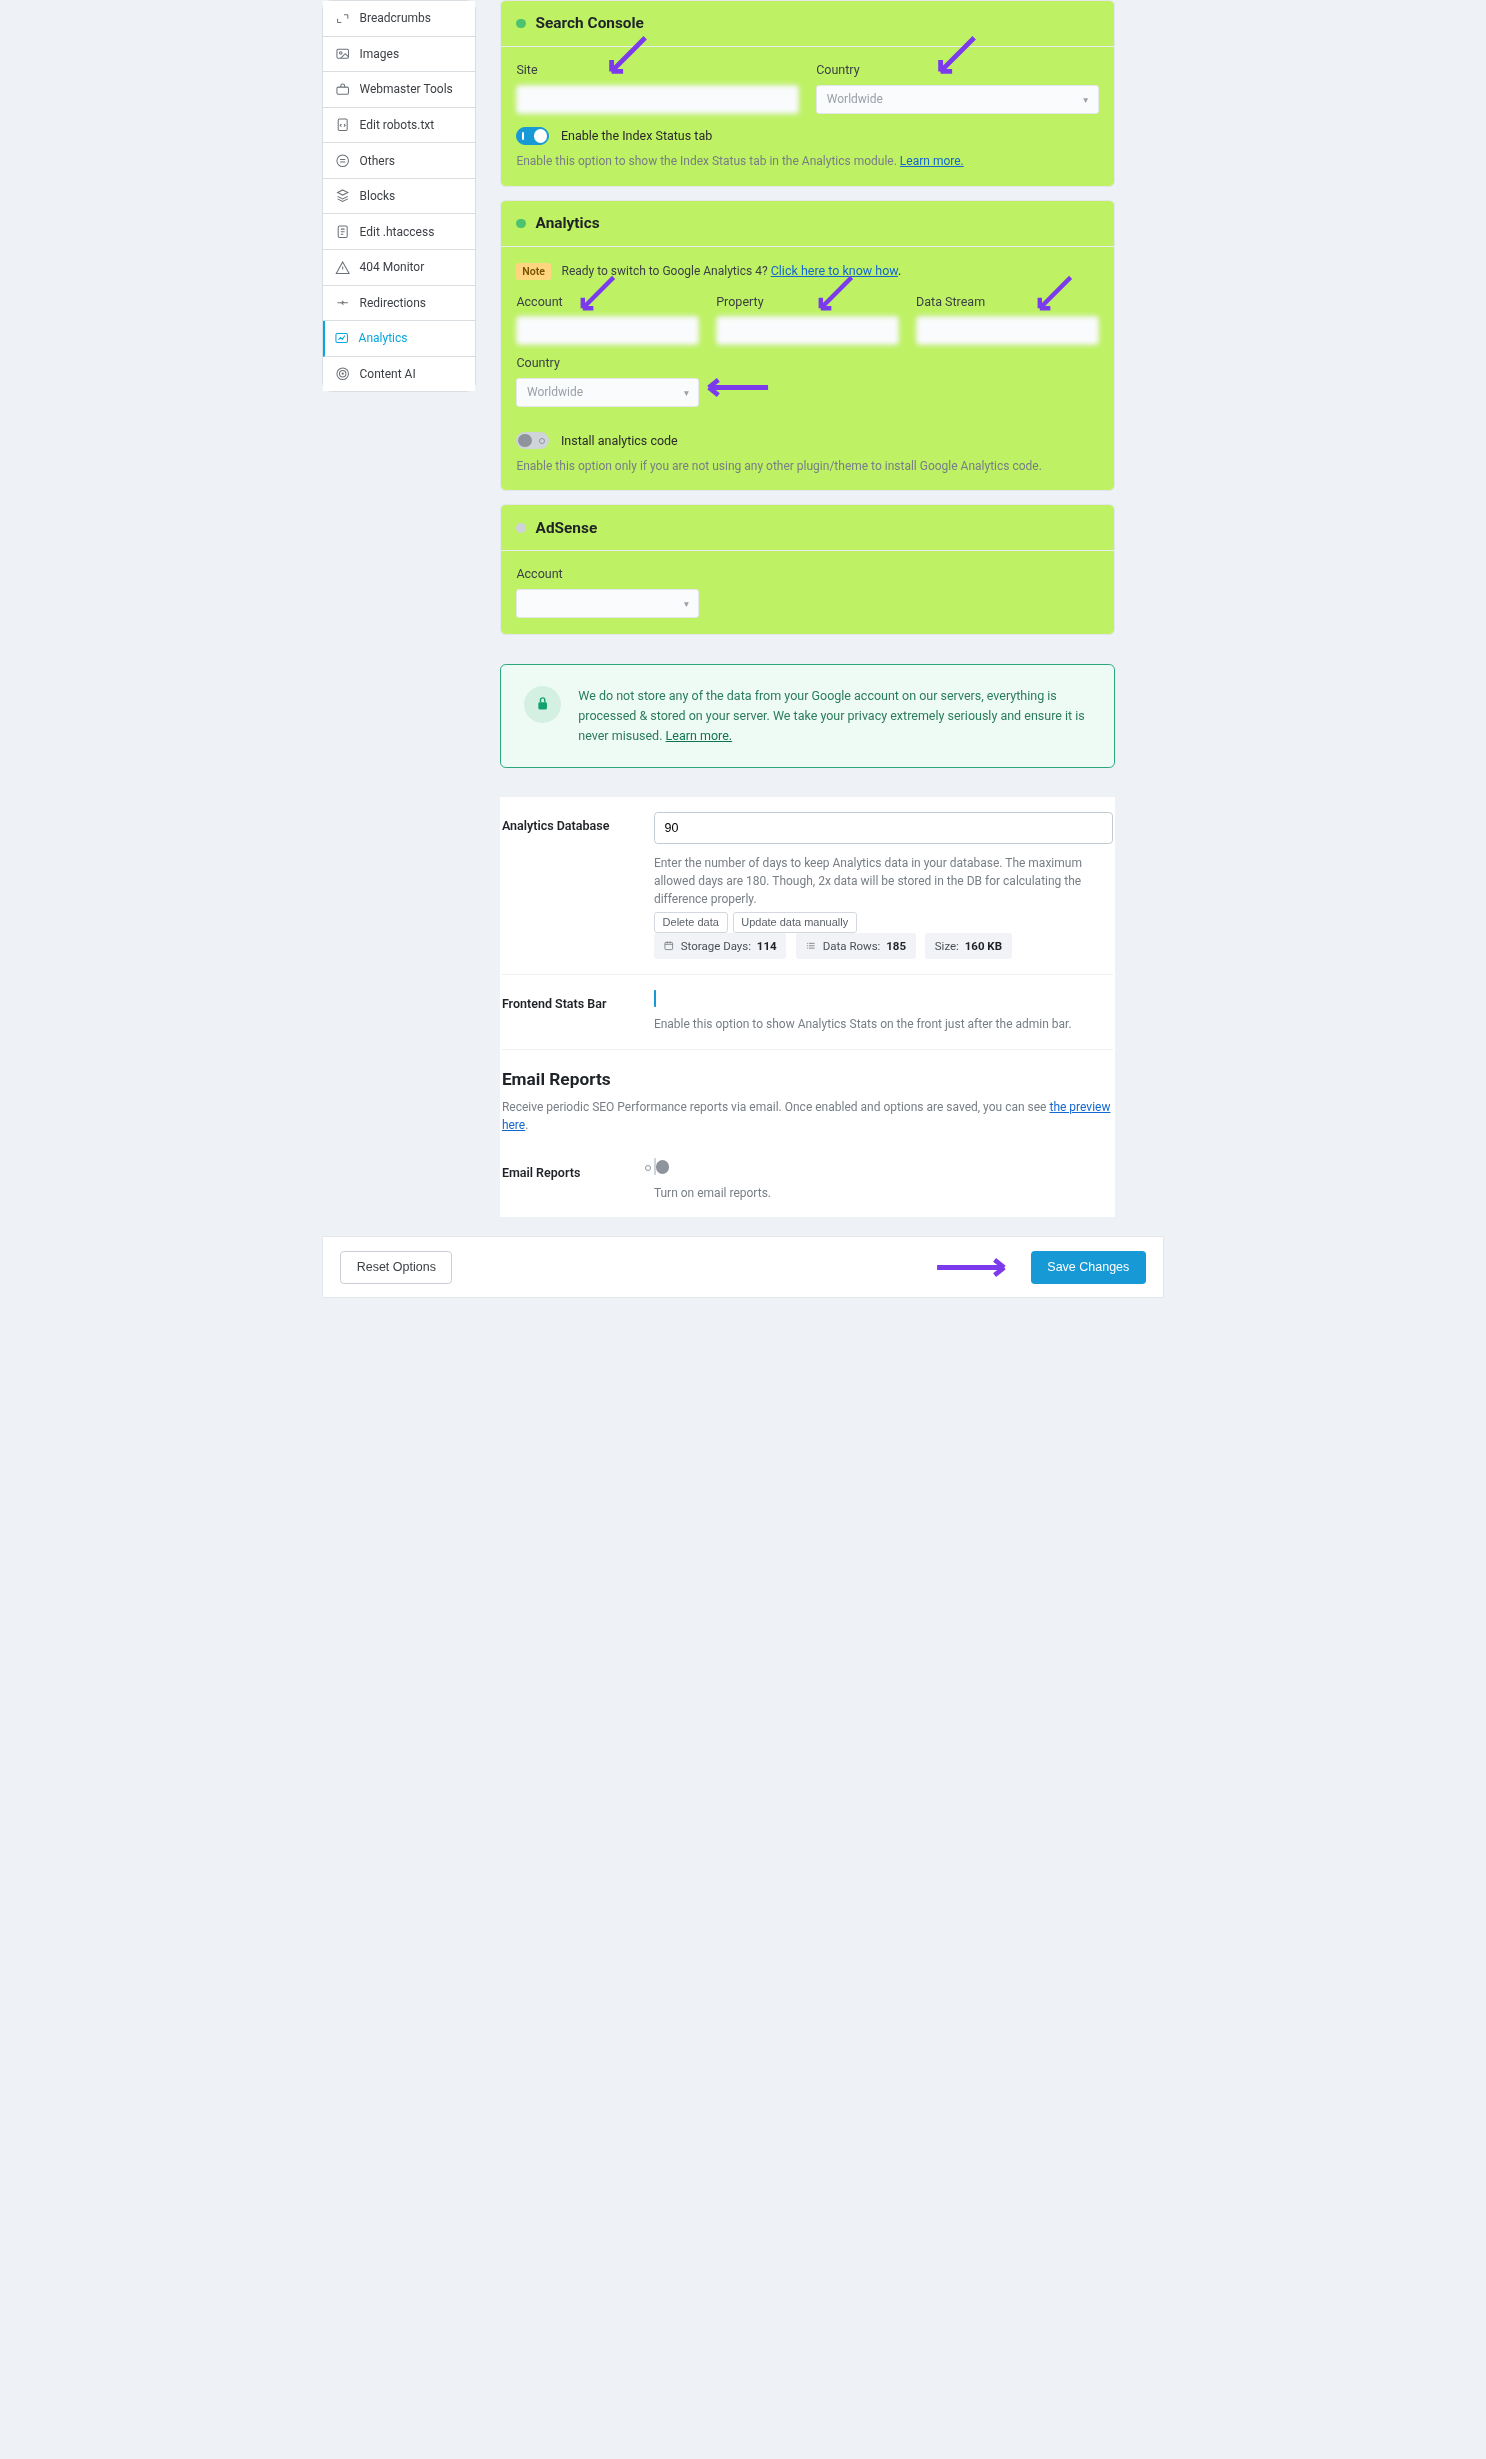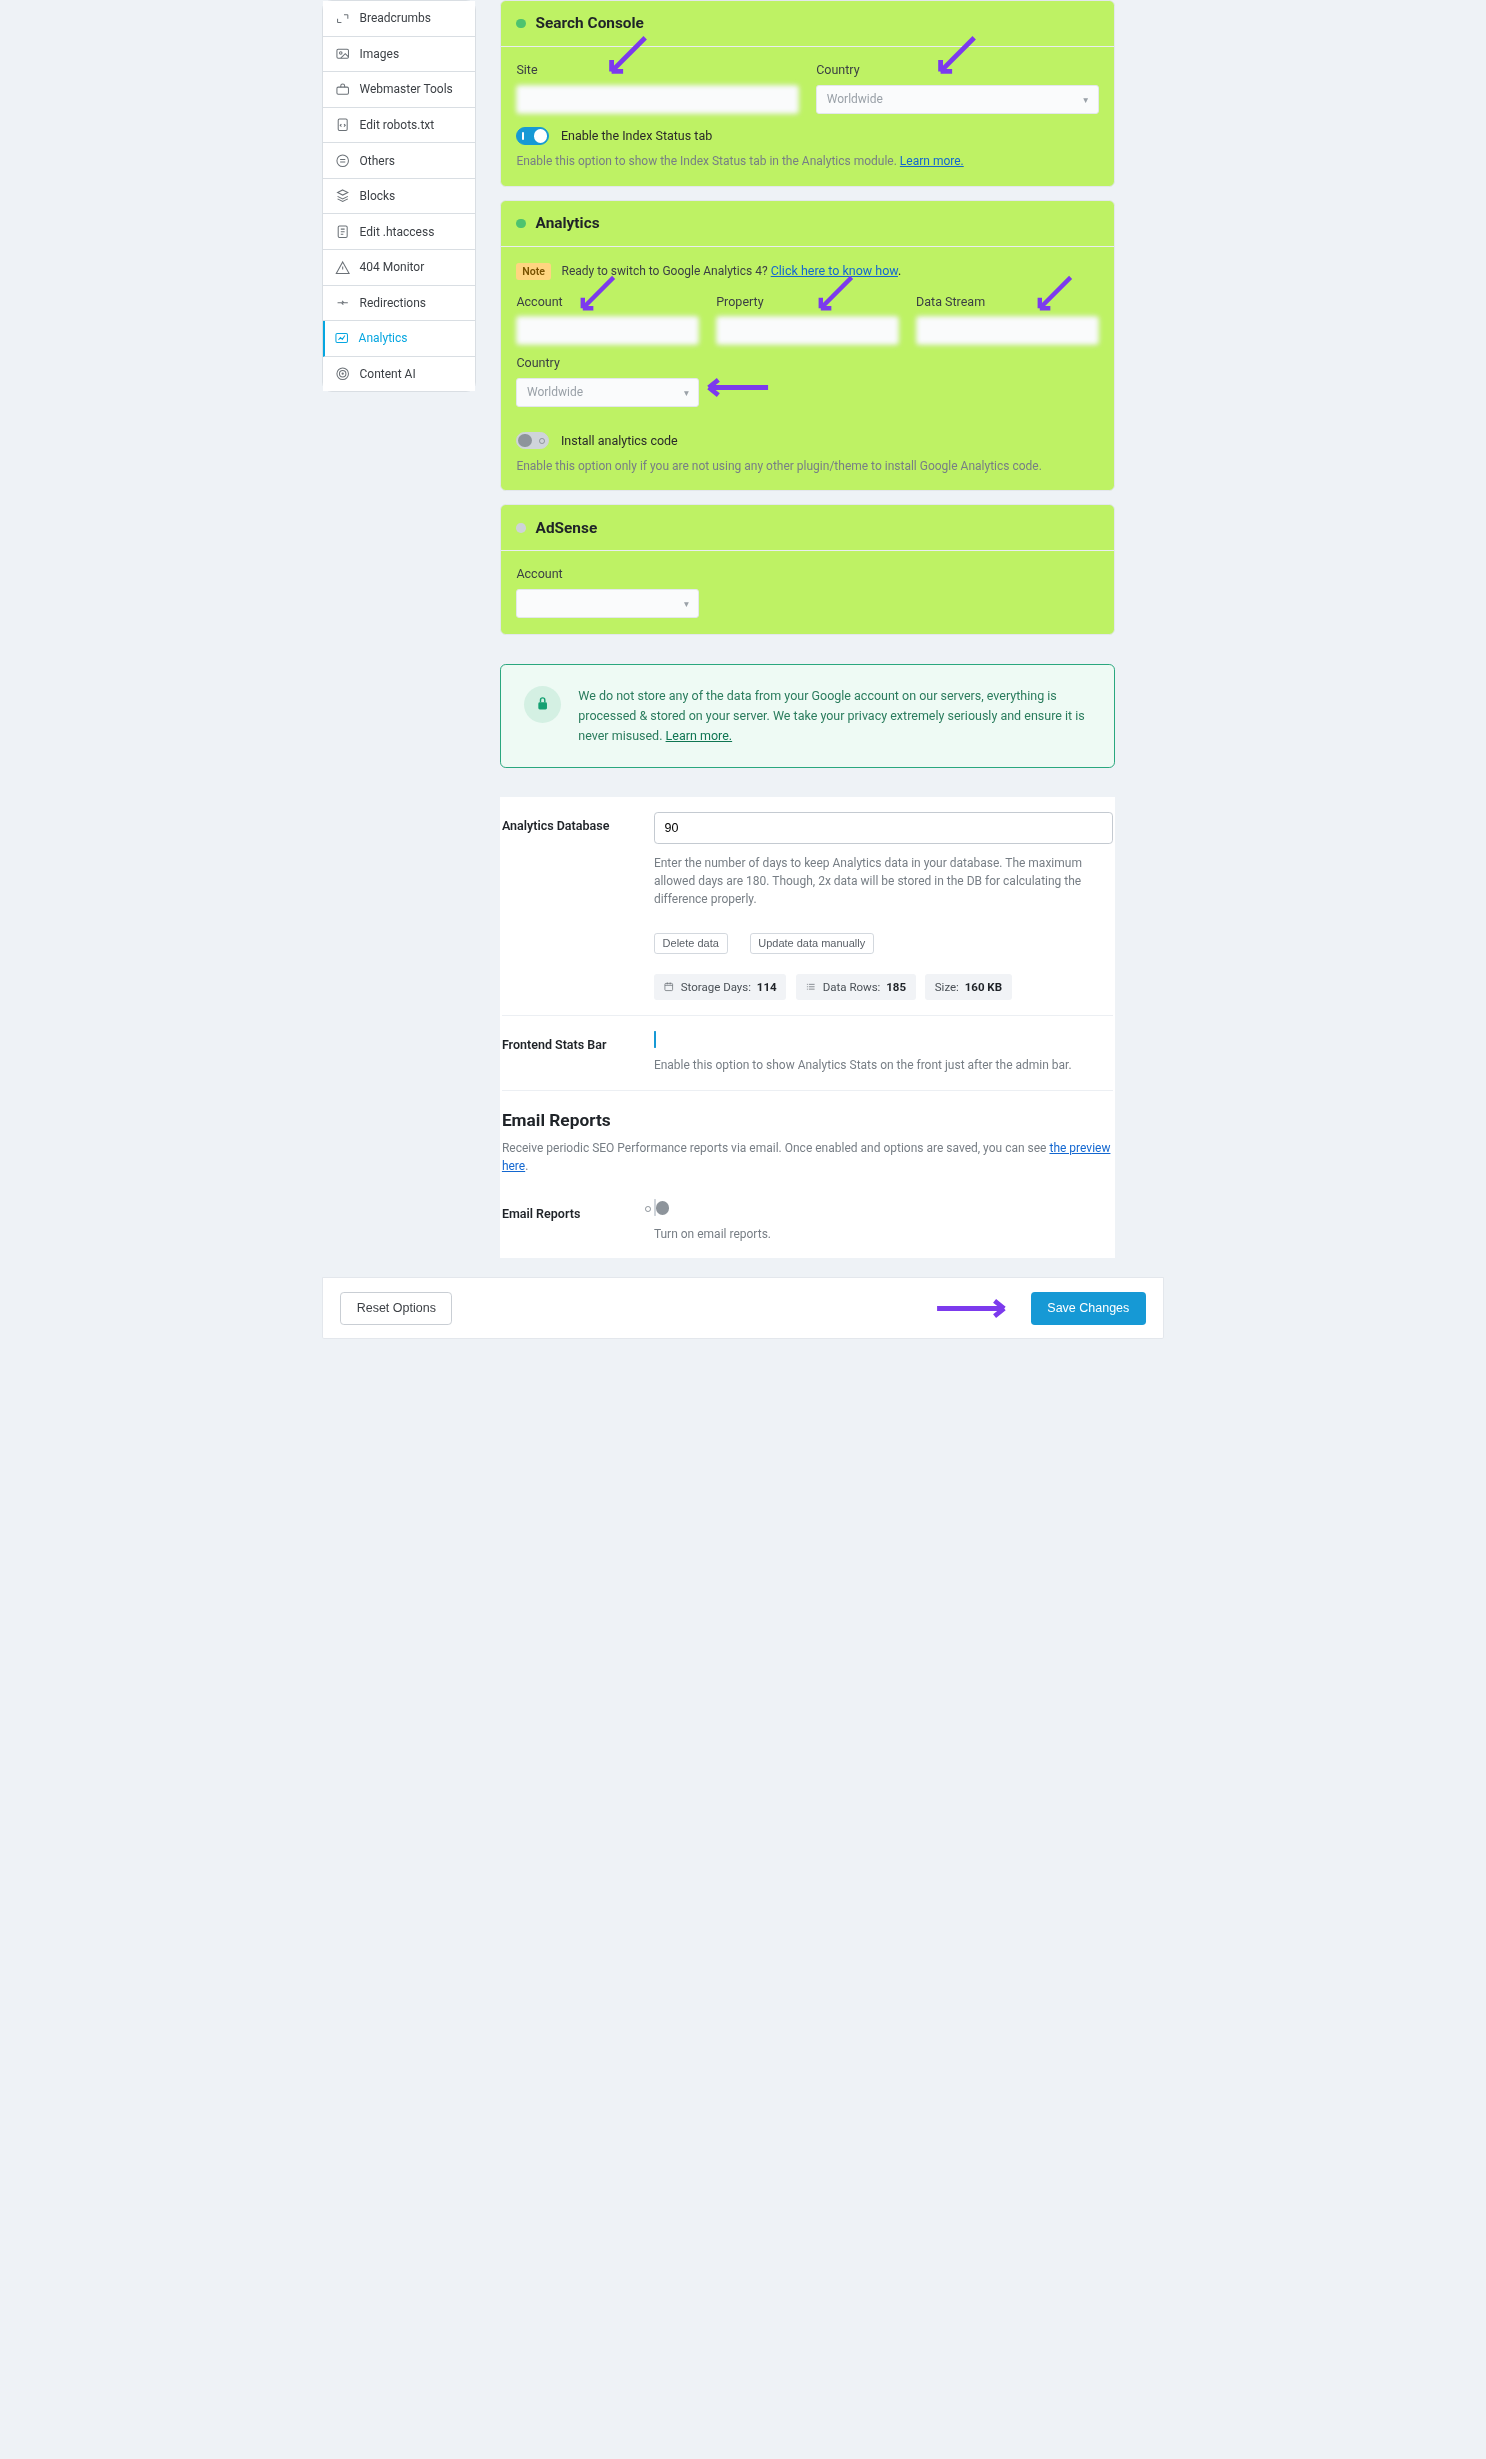--- a/index.html
+++ b/index.html
@@ -155,7 +155,7 @@
     width:100%; height:32px; border:1px solid #c4cad1; border-radius:3.8px;
     padding:0 9.6px; font-size:12.5px;
   }
-  .btn-row { display:flex; gap:22px; margin-top:25px; flex-wrap:wrap; }
+  .btn-row { display:flex; gap:5px; margin-top:4px; flex-wrap:wrap; }
   .mini-btn {
     font-size:11px; color:#5b6168;
     border:1px solid #d3d8de; background:#fff; border-radius:2.9px;

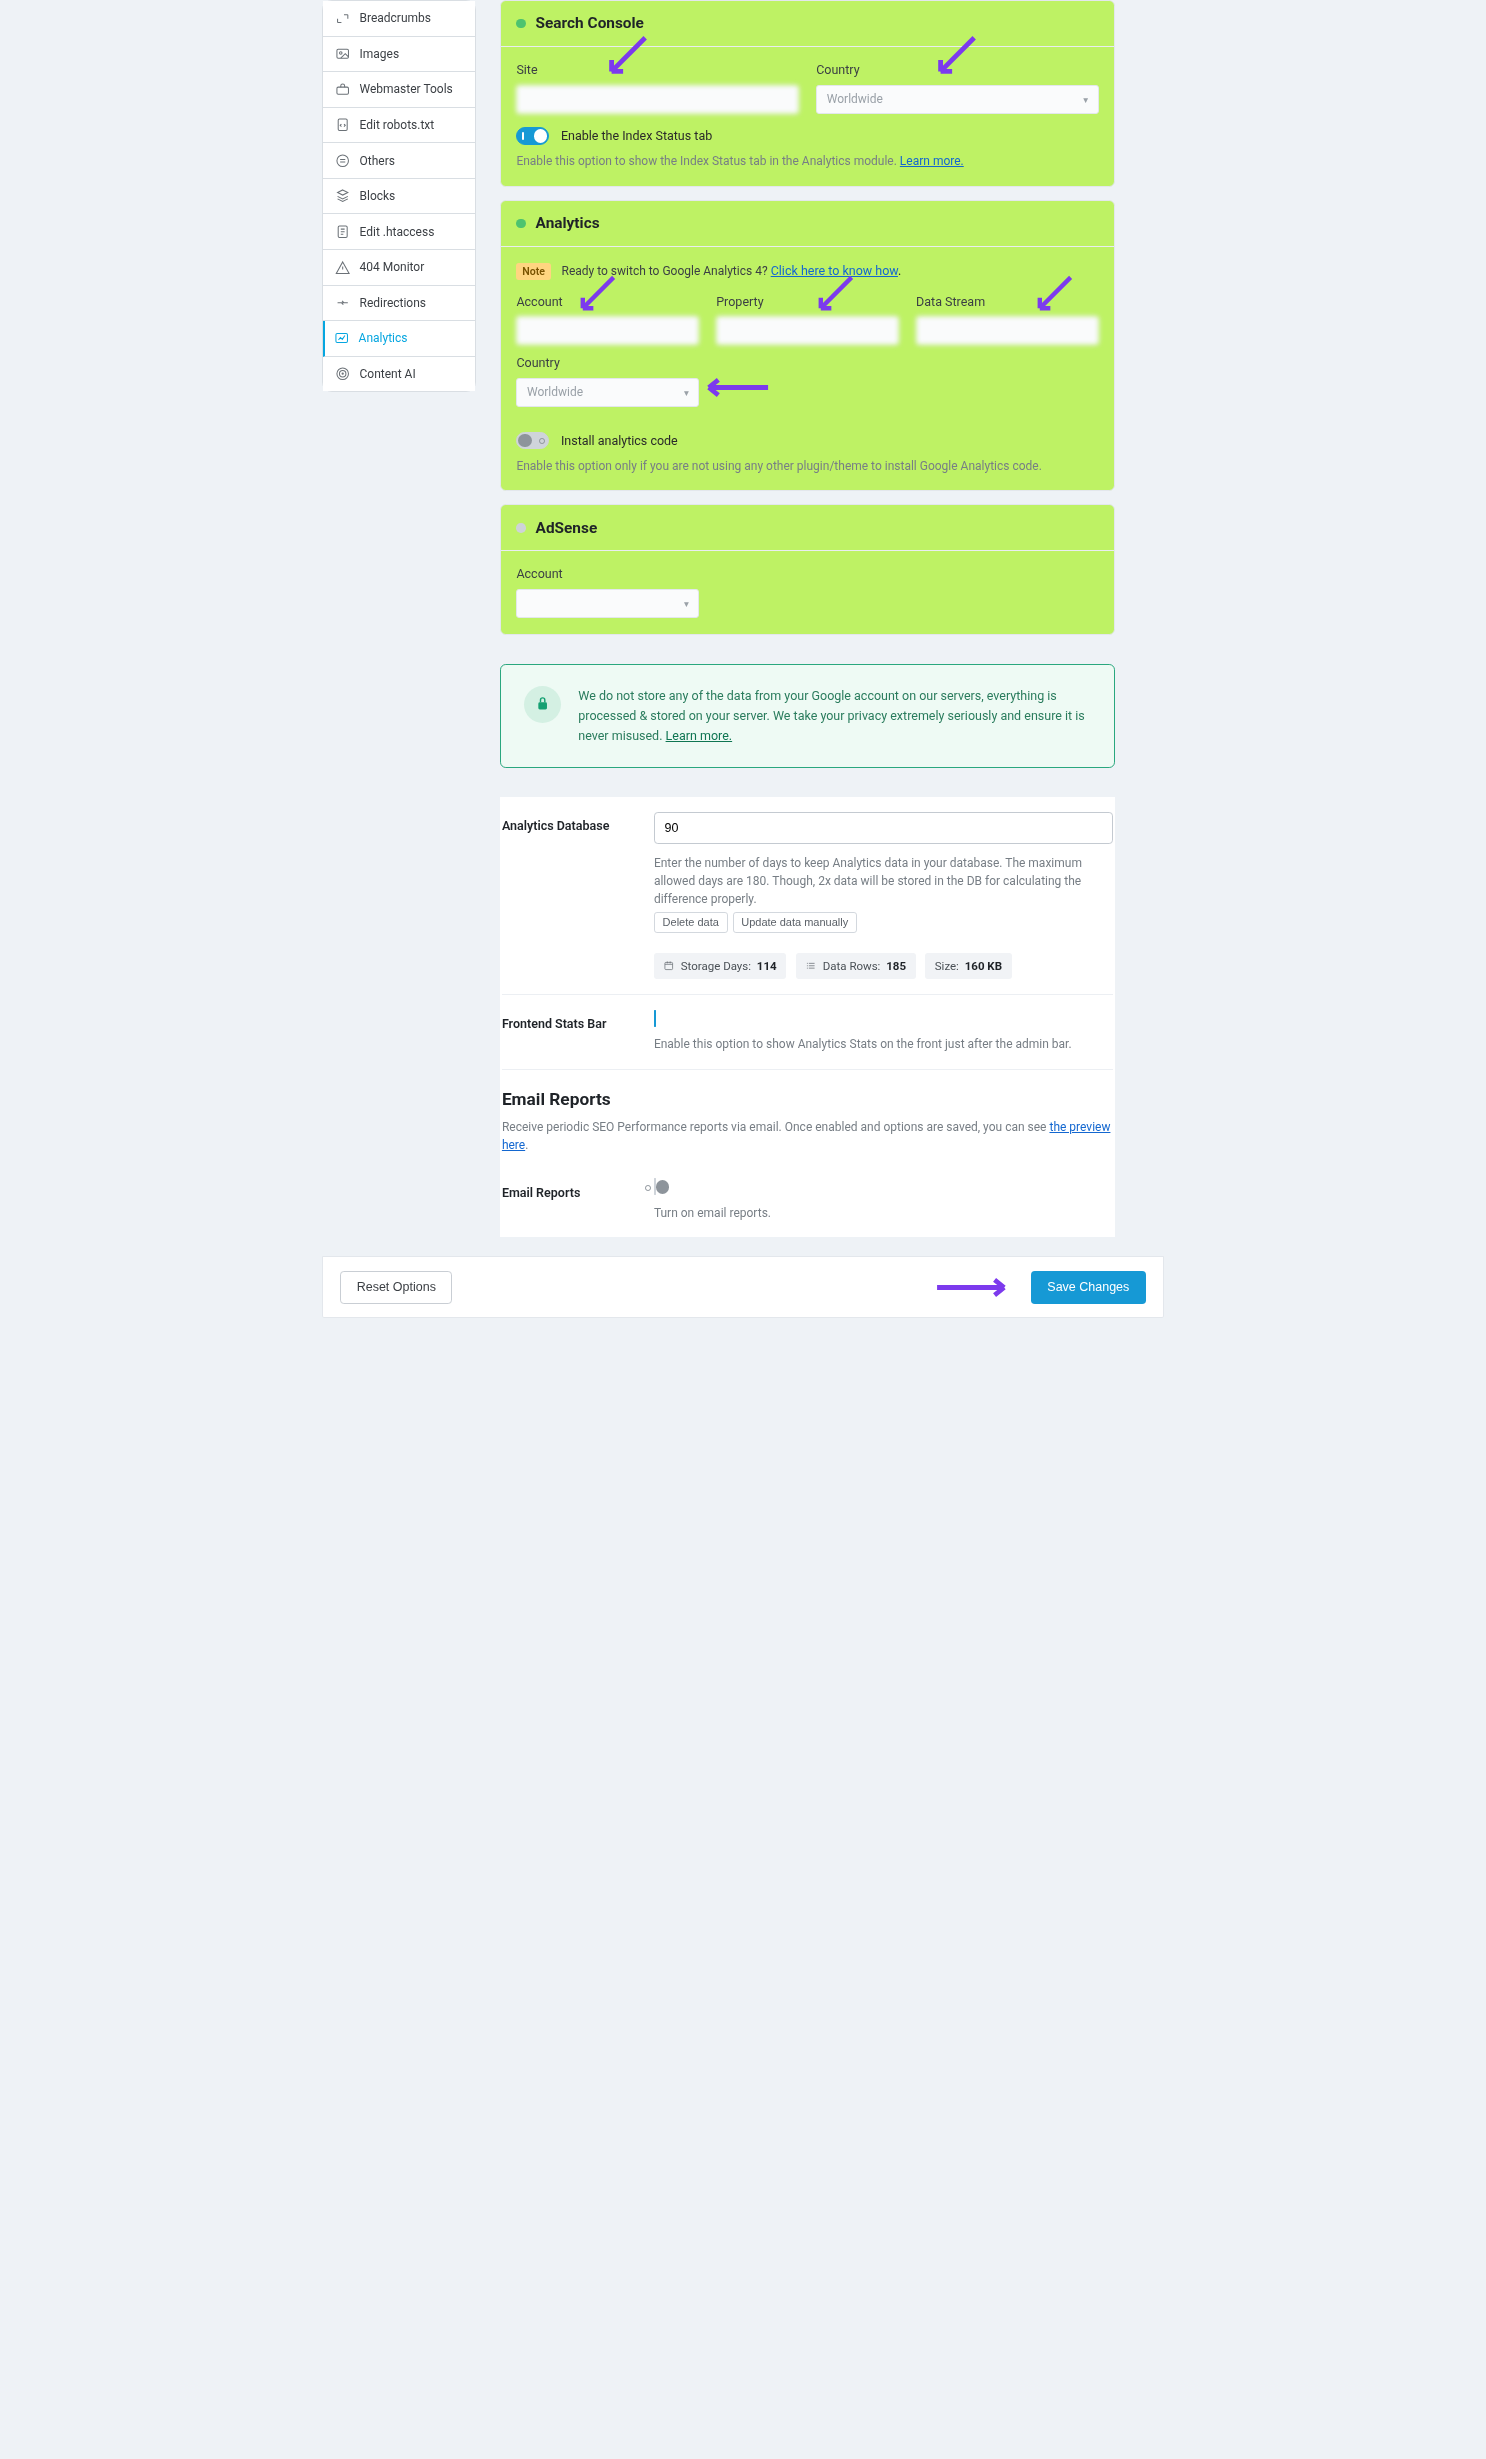--- a/index.html
+++ b/index.html
@@ -161,7 +161,7 @@
     border:1px solid #d3d8de; background:#fff; border-radius:2.9px;
     padding:3.8px 7.7px; cursor:pointer;
   }
-  .chip-row { display:flex; gap:9.6px; margin-top:20px; flex-wrap:wrap;text-align:right;}
+  .chip-row { display:flex; gap:9.6px; margin-top:0; flex-wrap:wrap;text-align:right;}
   .chip {
     background:#f1f3f6; border-radius:2.9px; padding:5.8px 9.6px;
     font-size:11.5px; color:#4a5056; display:flex; align-items:center; gap:5.8px;

